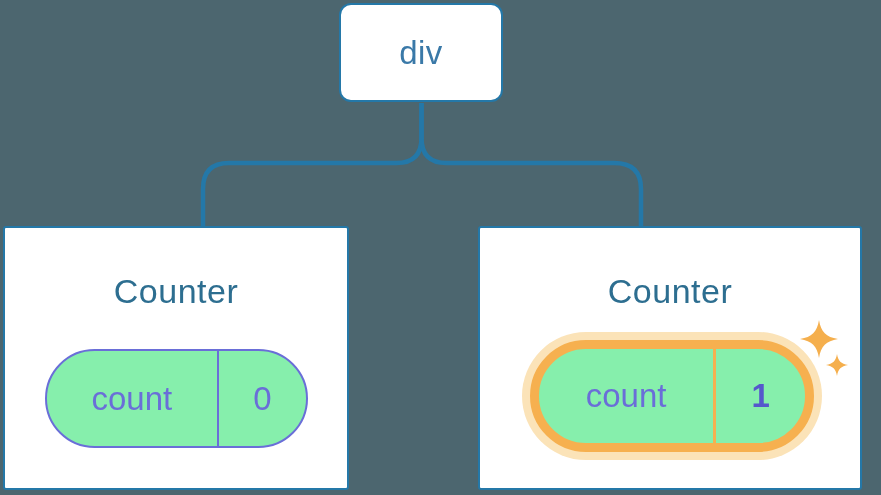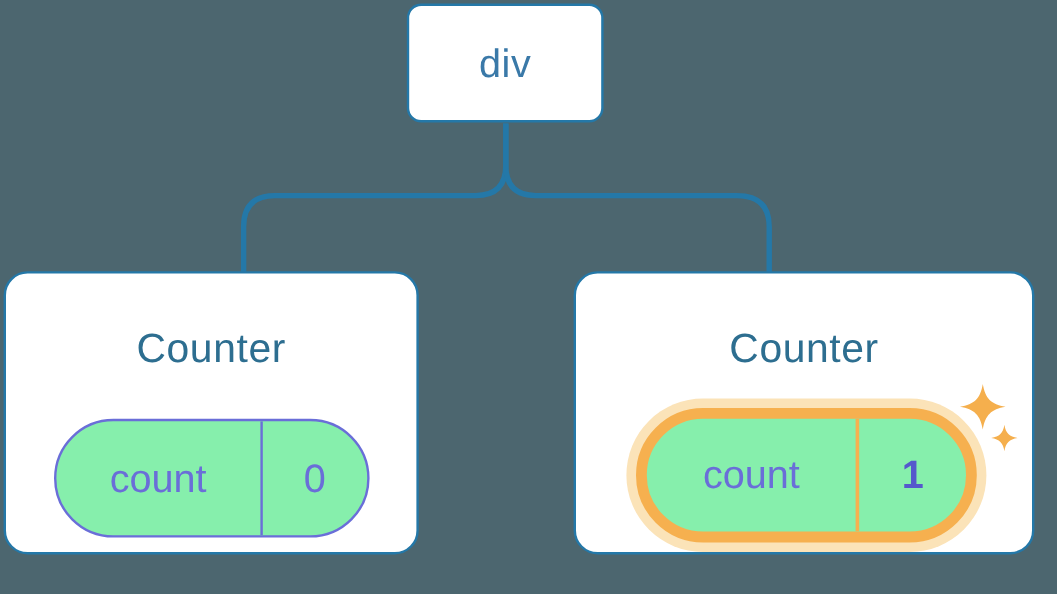--- a/index.html
+++ b/index.html
@@ -45,10 +45,10 @@
   .card {
     position: absolute;
     top: 226px;
-    height: 236px;
+    height: 264px;
     background: #ffffff;
     border: 2.5px solid #2478A8;
-    border-radius: 20px;
+    border-radius: 3px;
     box-sizing: border-box;
   }
   .card--left { left: 3px; width: 346px; }

